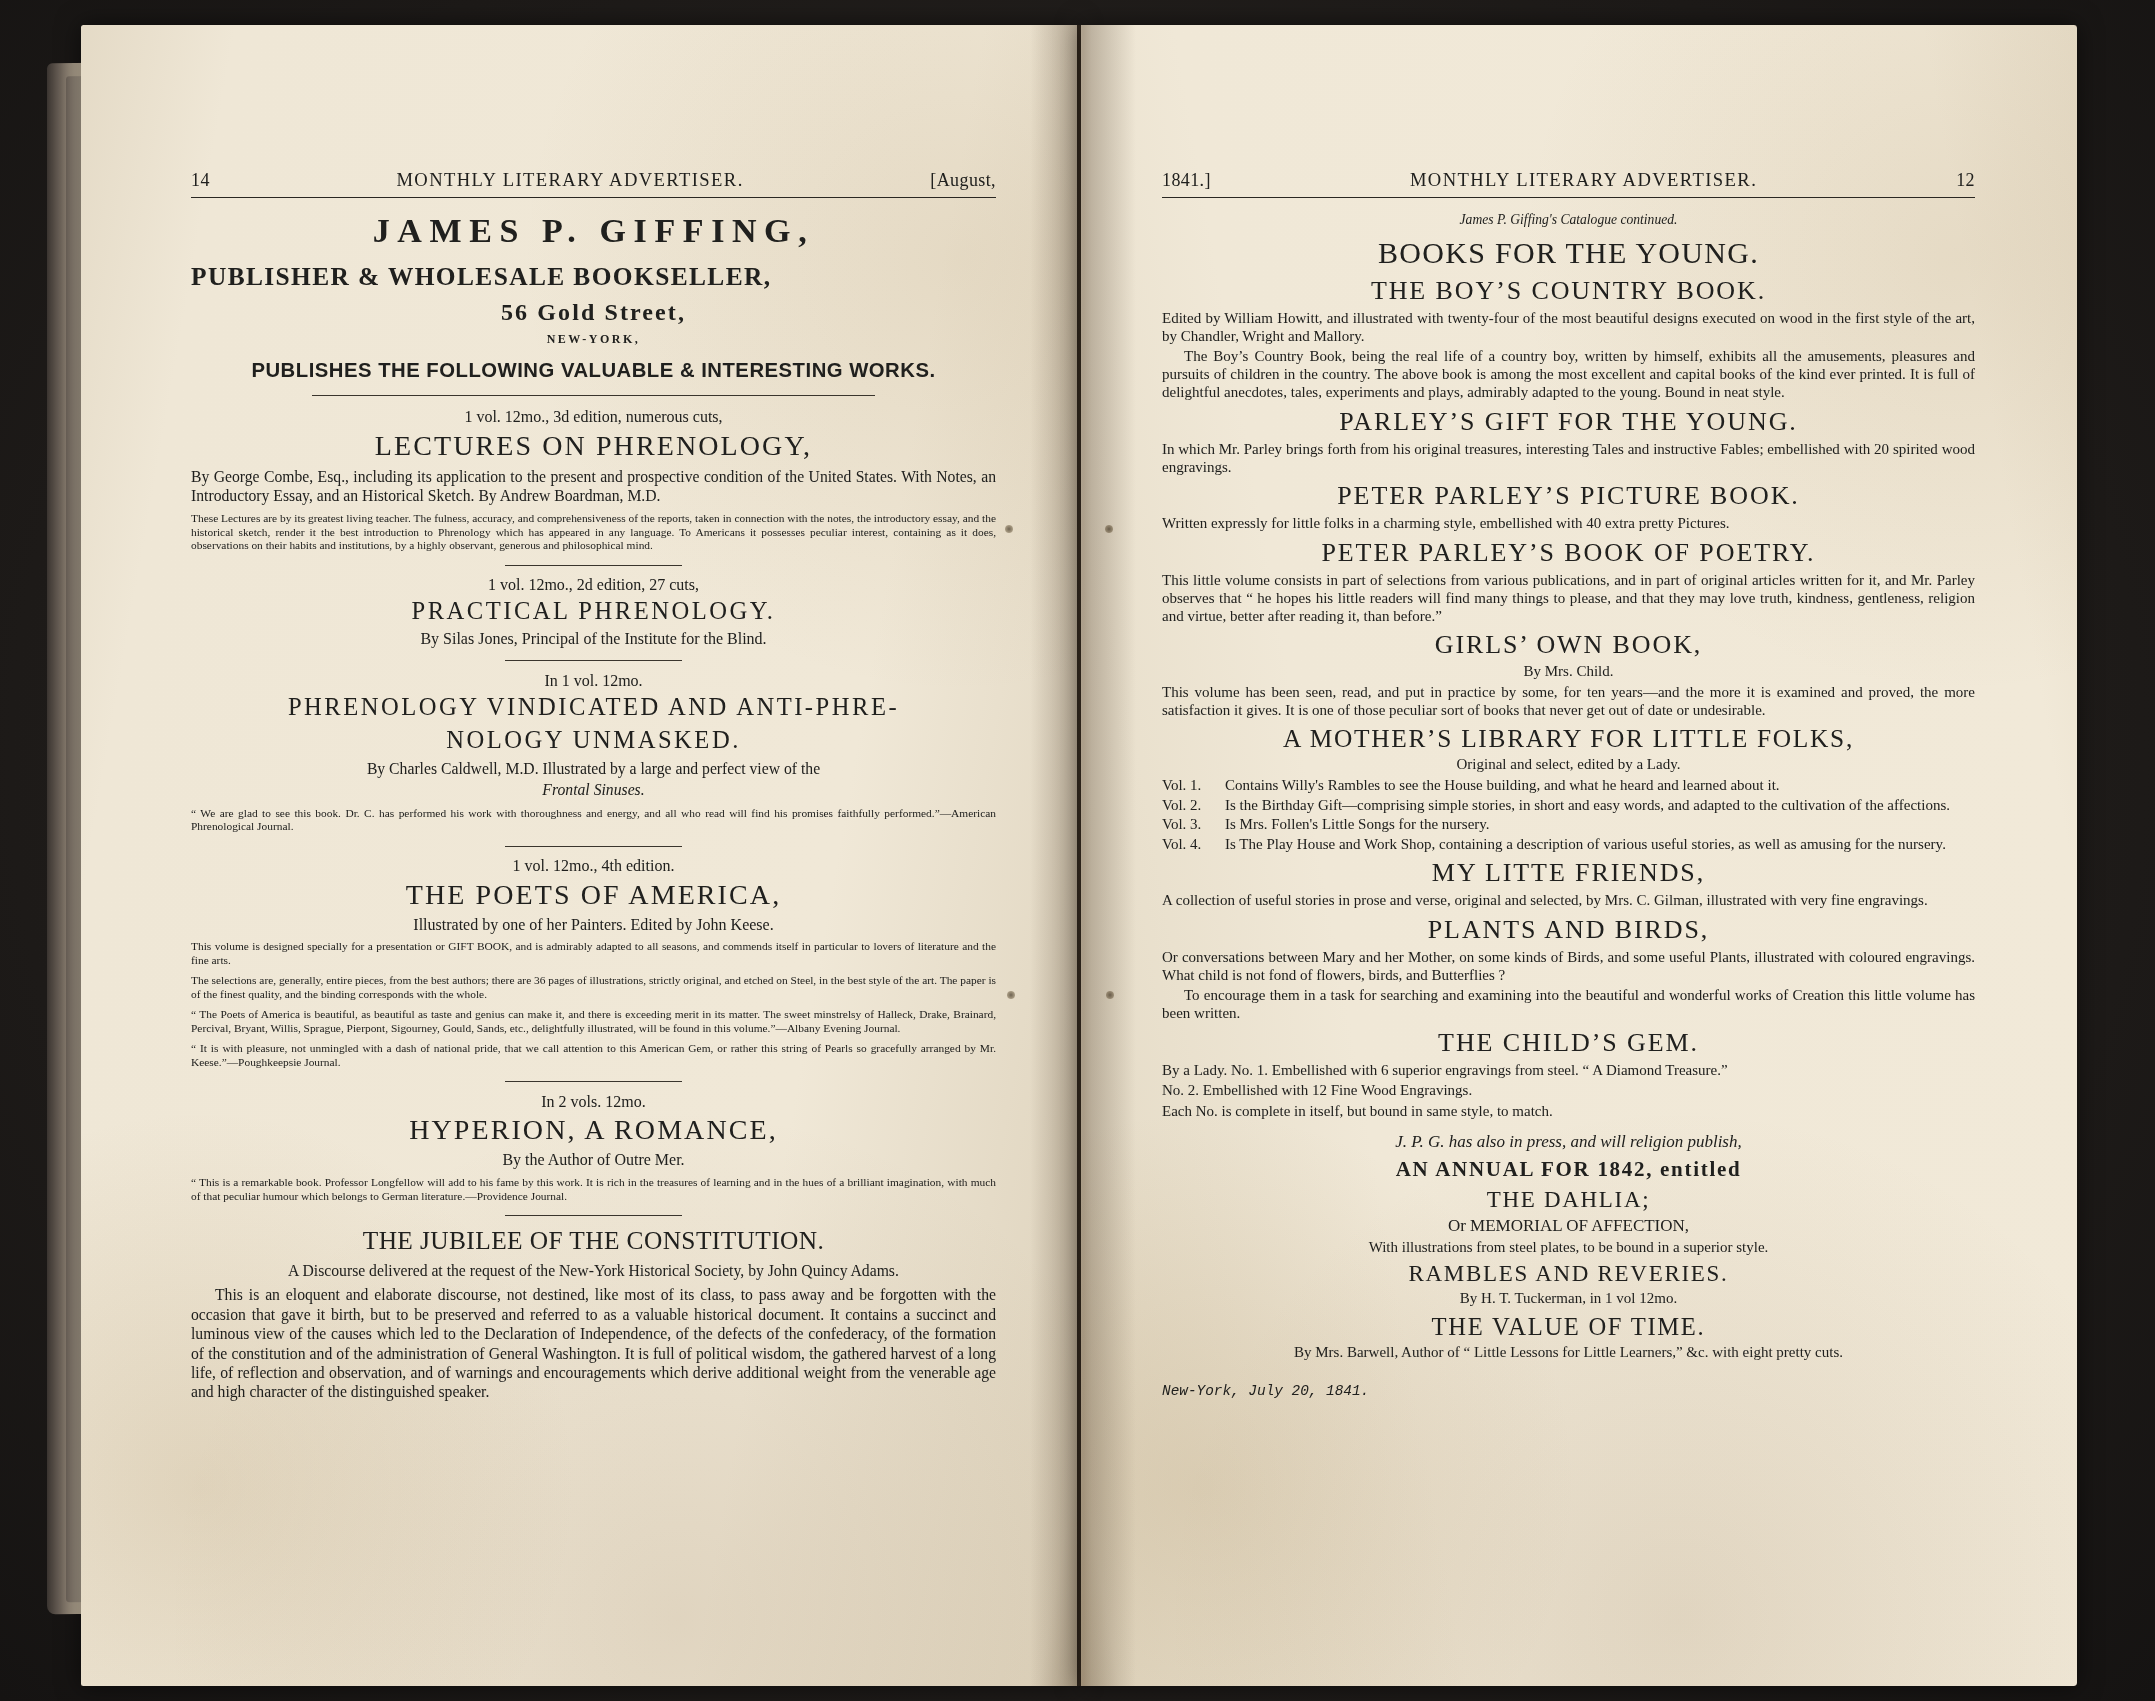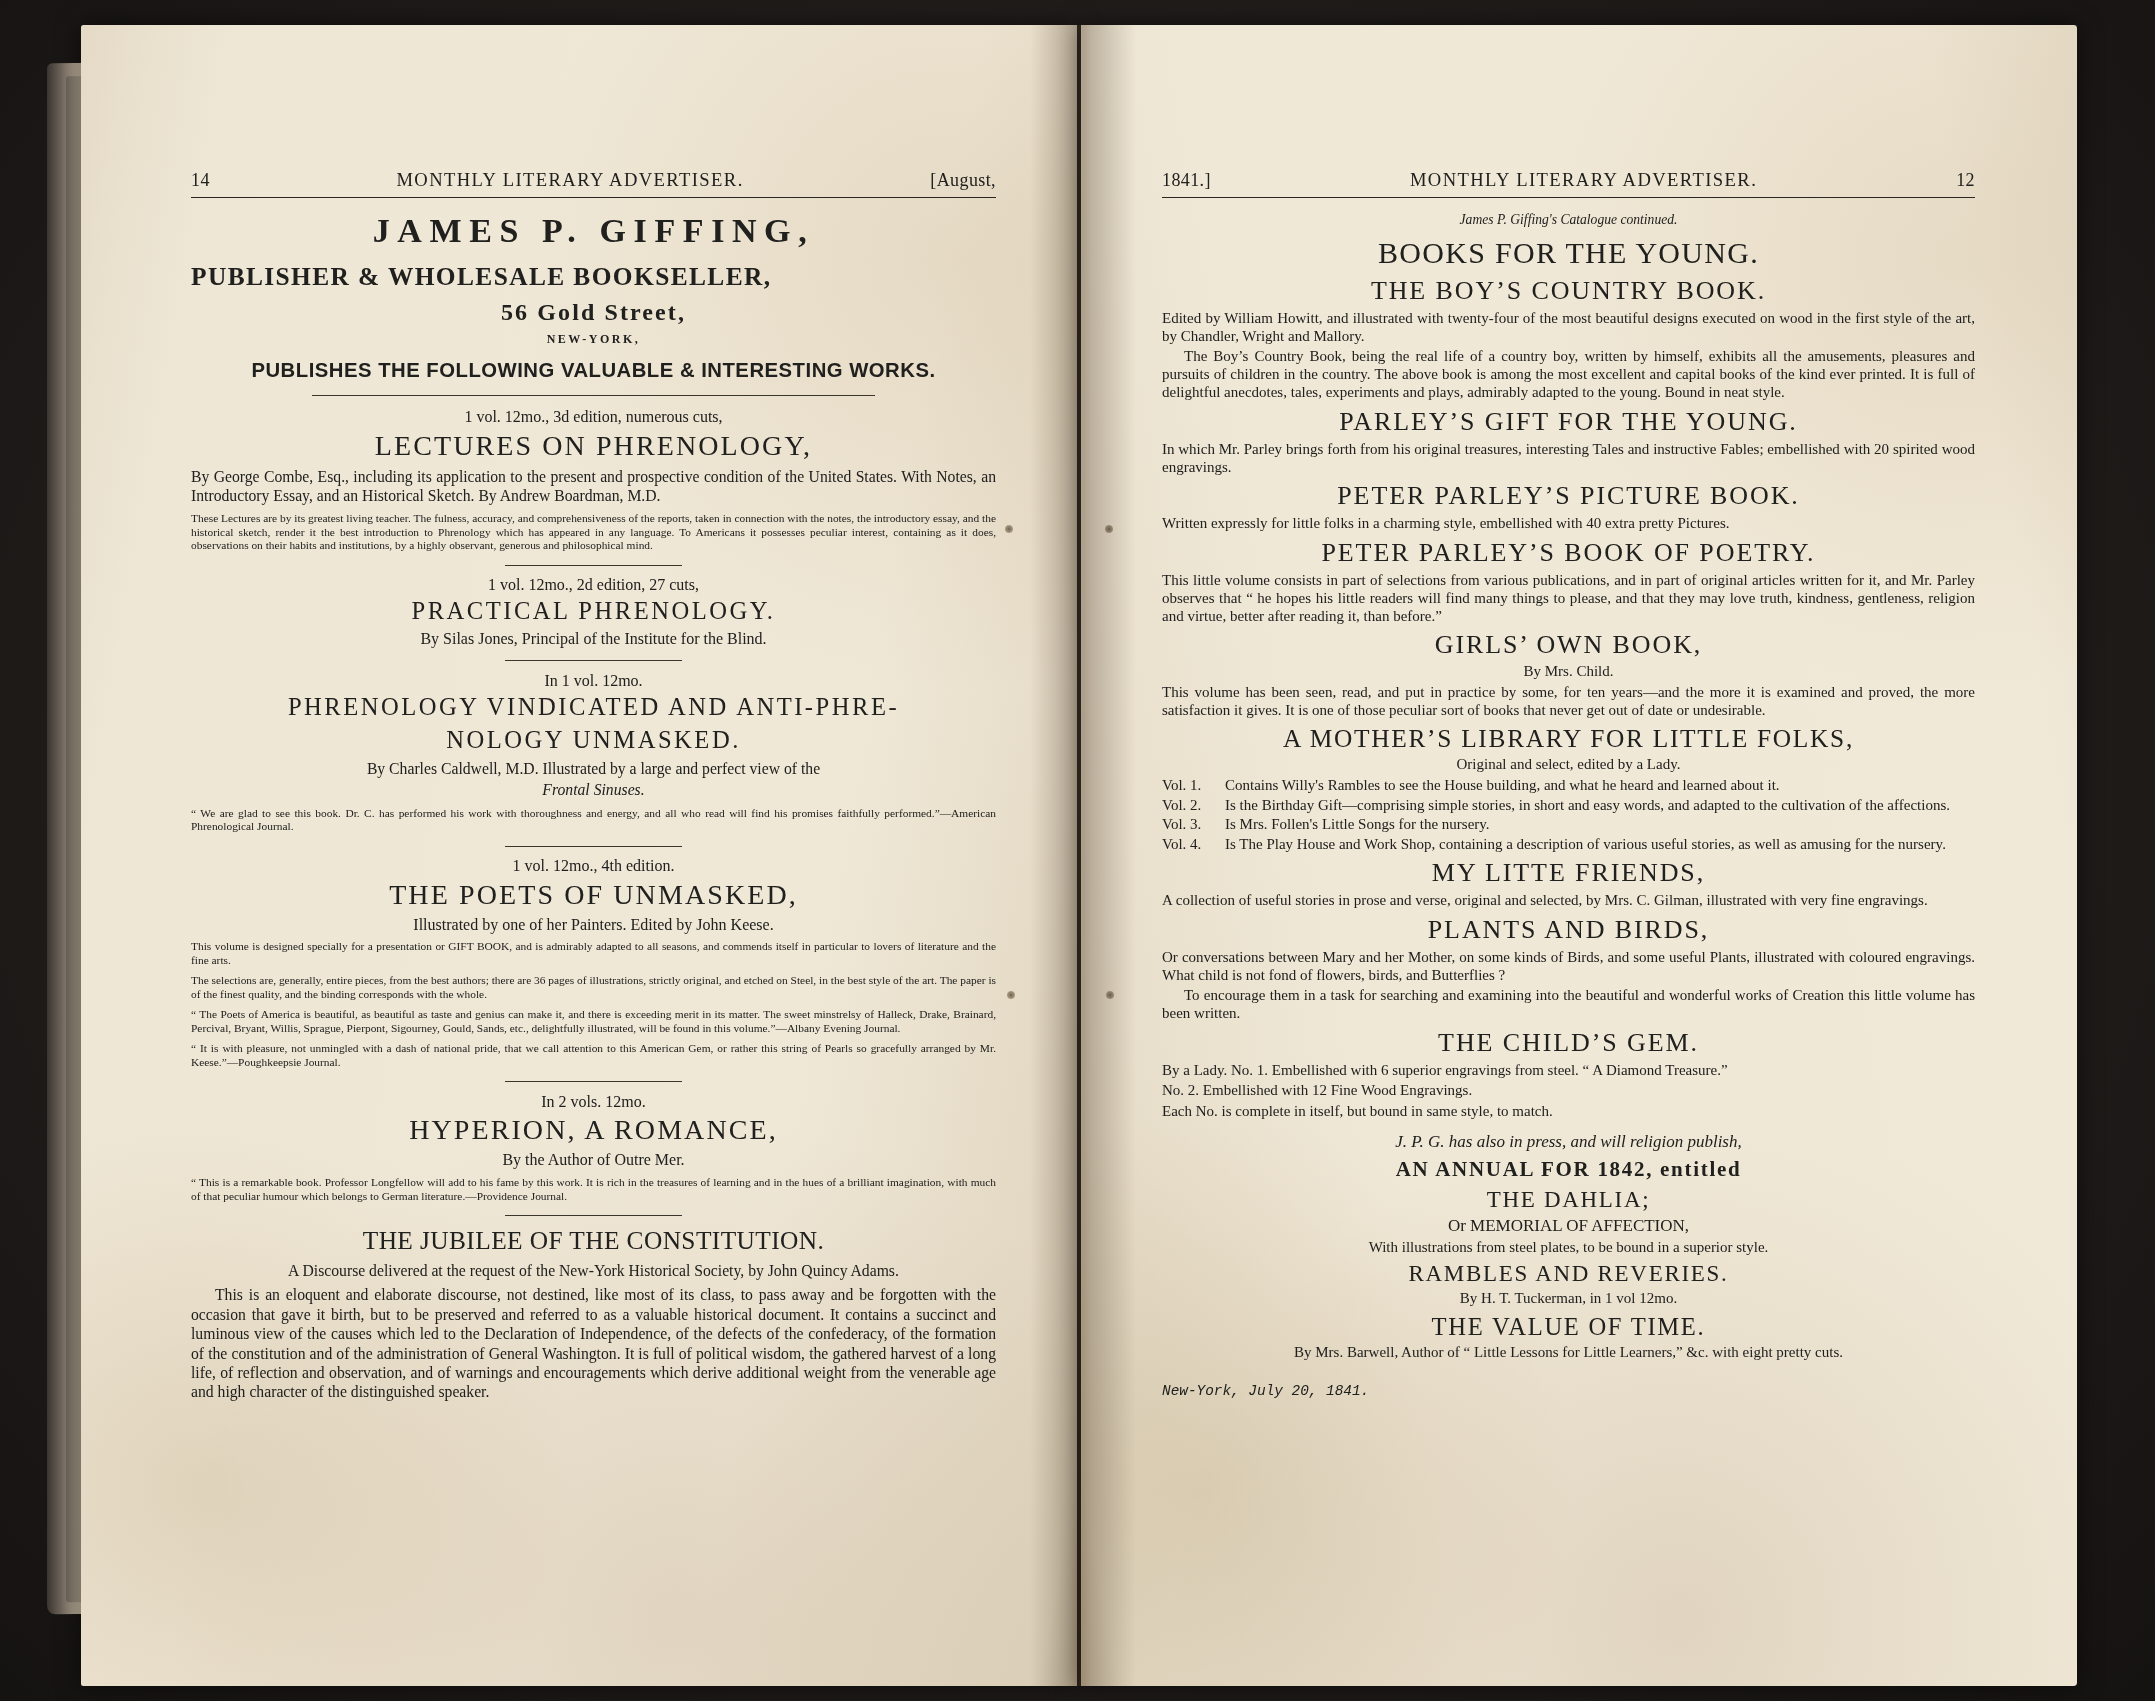--- a/index.html
+++ b/index.html
@@ -150,7 +150,7 @@
 
         <div>
           <div class="edline">1 vol. 12mo., 4th edition.</div>
-          <div class="title-lg">THE POETS OF UNMASKED,</div>
+          <div class="title-lg">THE POETS OF AMERICA,</div>
           <div class="byline">Illustrated by one of her Painters. Edited by John Keese.</div>
           <div class="fine">This volume is designed specially for a presentation or GIFT BOOK, and is admirably adapted to all seasons, and commends itself in particular to lovers of literature and the fine arts.</div>
           <div class="fine">The selections are, generally, entire pieces, from the best authors; there are 36 pages of illustrations, strictly original, and etched on Steel, in the best style of the art. The paper is of the finest quality, and the binding corresponds with the whole.</div>

